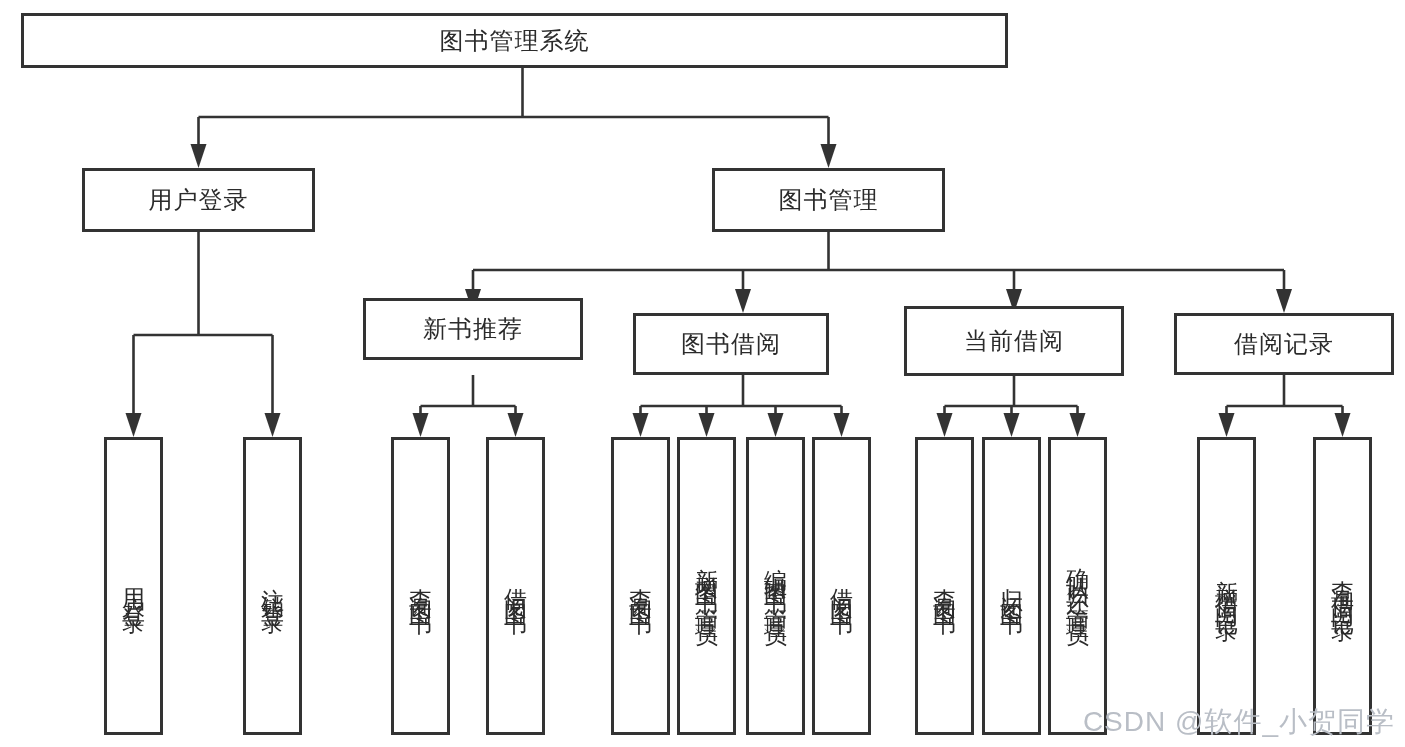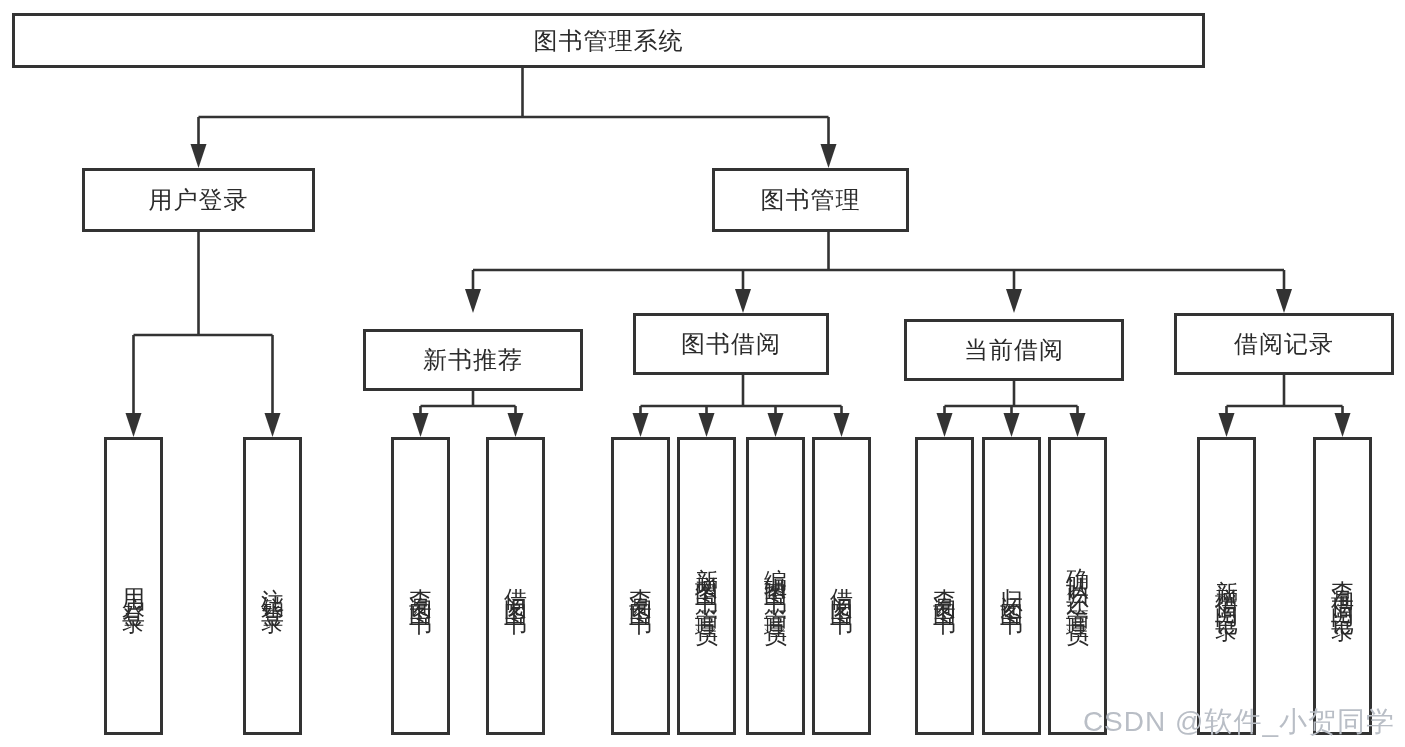--- a/index.html
+++ b/index.html
@@ -125,7 +125,7 @@
     <polygon points="1334.5,413 1350.5,413 1342.5,437"></polygon>
   </svg>
 
-  <div class="node" style="left:12px;top:13px;width:1193px;height:55px">
+  <div class="node" style="left:21px;top:13px;width:987px;height:55px">
     <span>图书管理系统</span>
   </div>
 

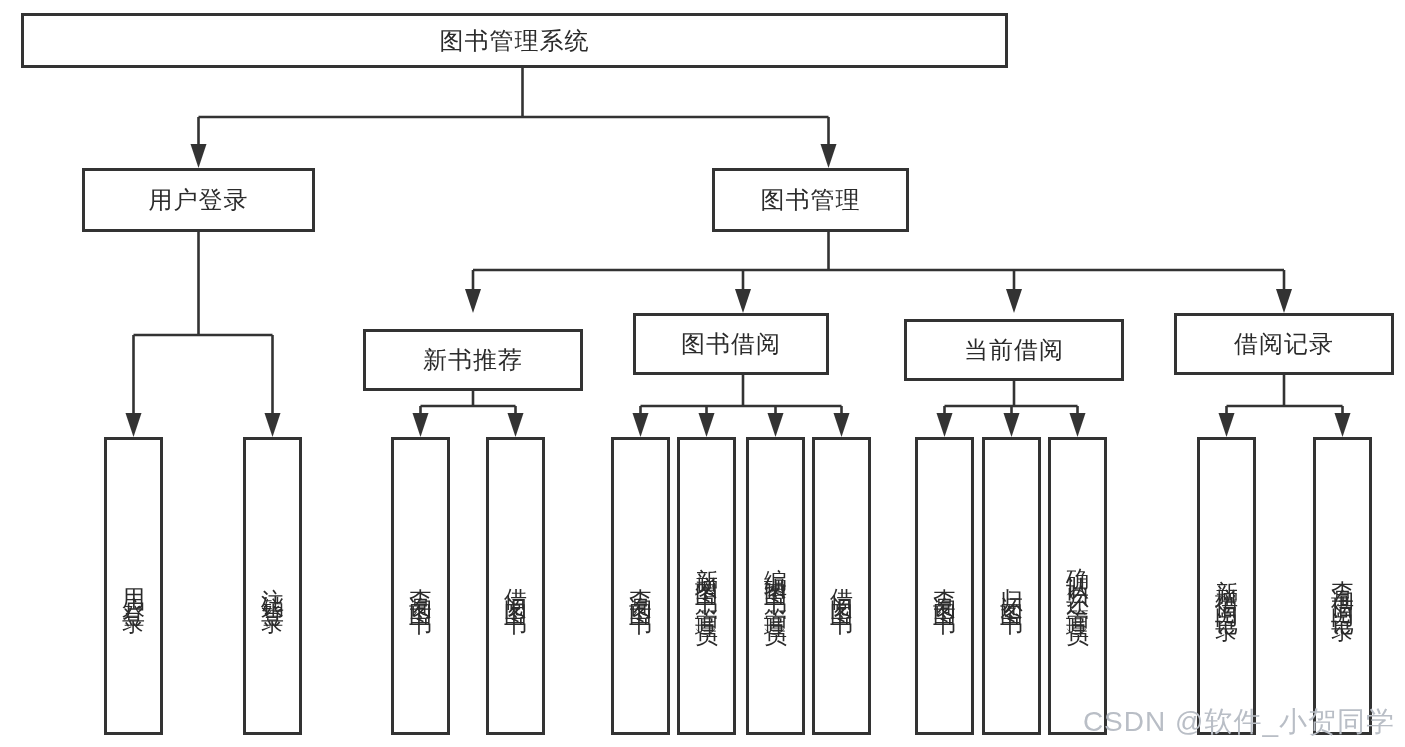--- a/index.html
+++ b/index.html
@@ -132,7 +132,7 @@
   <div class="node" style="left:82px;top:168px;width:233px;height:64px">
     <span>用户登录</span>
   </div>
-  <div class="node" style="left:712px;top:168px;width:197px;height:64px">
+  <div class="node" style="left:712px;top:168px;width:233px;height:64px">
     <span>图书管理</span>
   </div>
 

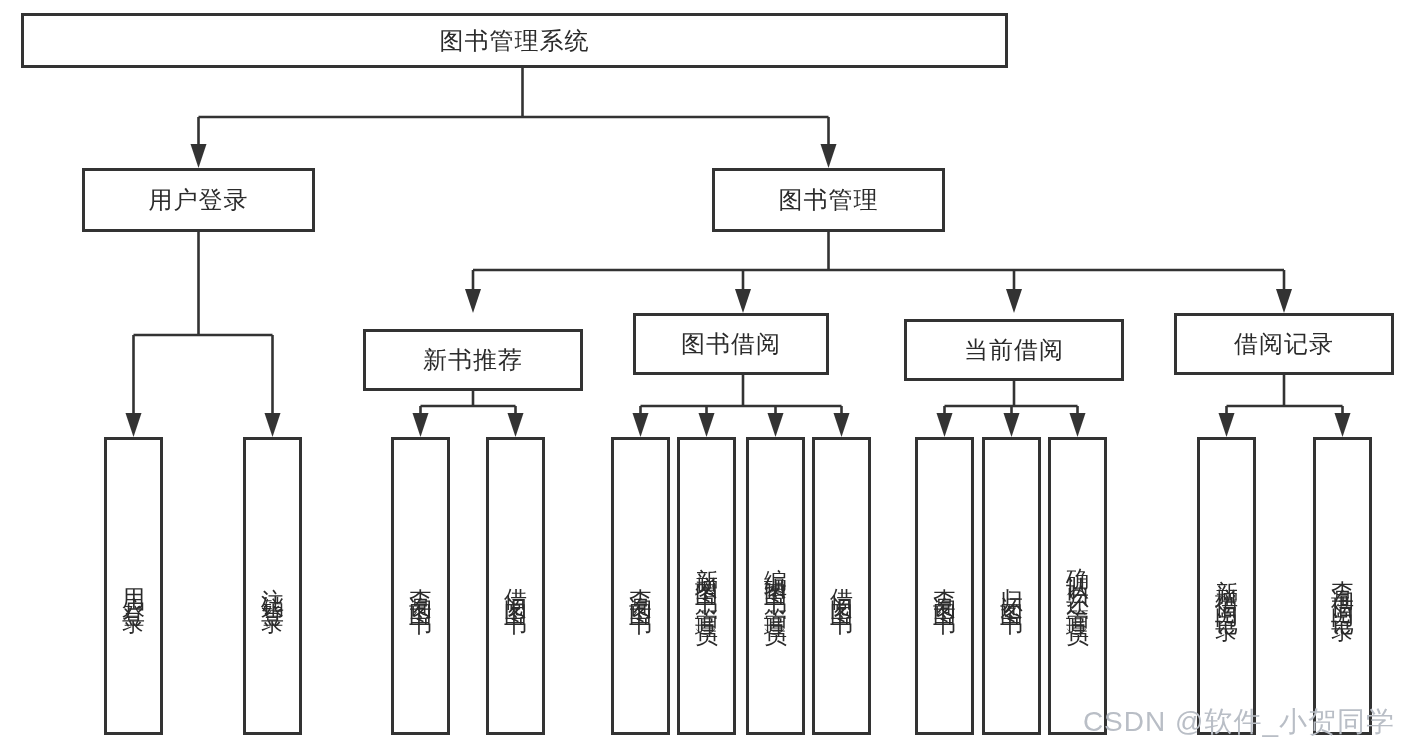--- a/index.html
+++ b/index.html
@@ -136,7 +136,7 @@
     <span>图书管理</span>
   </div>
 
-  <div class="node" style="left:363px;top:329px;width:220px;height:62px">
+  <div class="node" style="left:363px;top:298px;width:220px;height:62px">
     <span>新书推荐</span>
   </div>
   <div class="node" style="left:633px;top:313px;width:196px;height:62px">

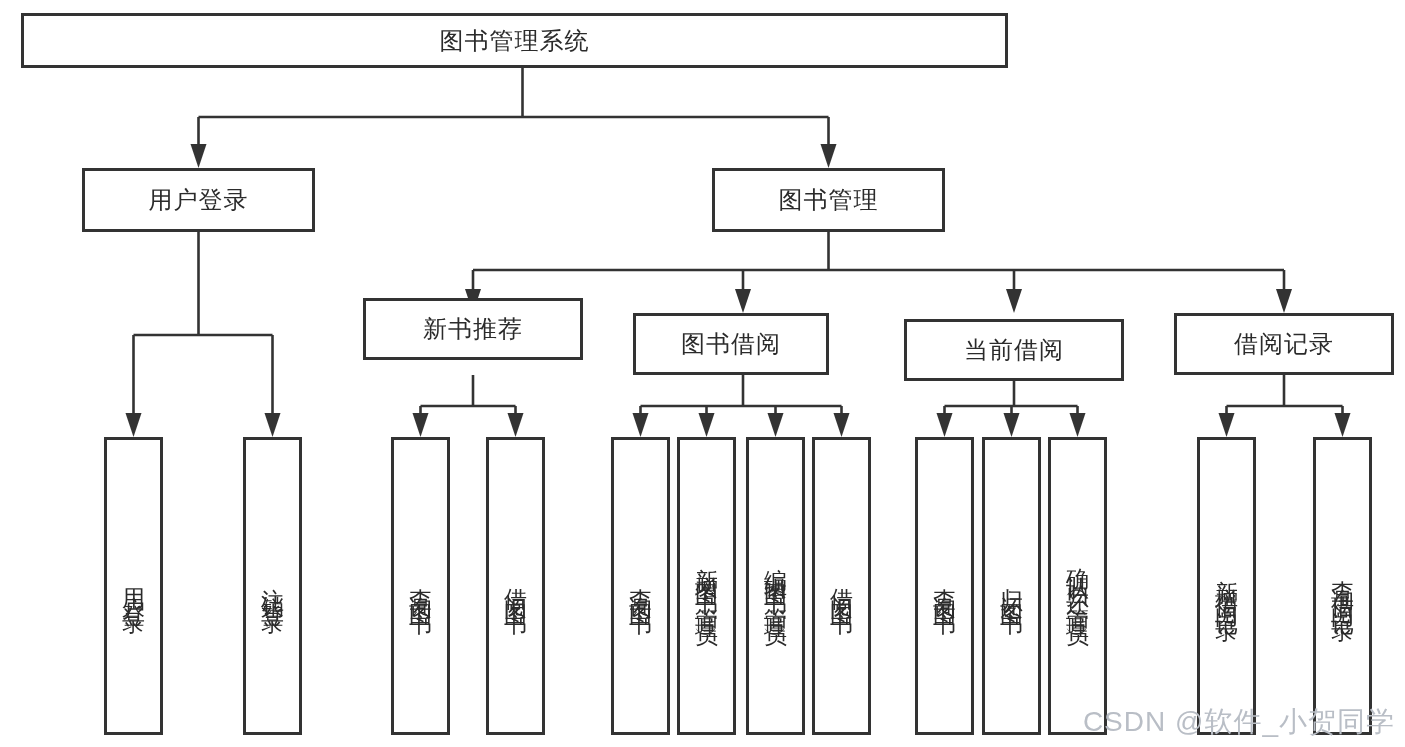--- a/index.html
+++ b/index.html
@@ -142,7 +142,7 @@
   <div class="node" style="left:633px;top:313px;width:196px;height:62px">
     <span>图书借阅</span>
   </div>
-  <div class="node" style="left:904px;top:319px;width:220px;height:62px">
+  <div class="node" style="left:904px;top:306px;width:220px;height:70px">
     <span>当前借阅</span>
   </div>
   <div class="node" style="left:1174px;top:313px;width:220px;height:62px">

